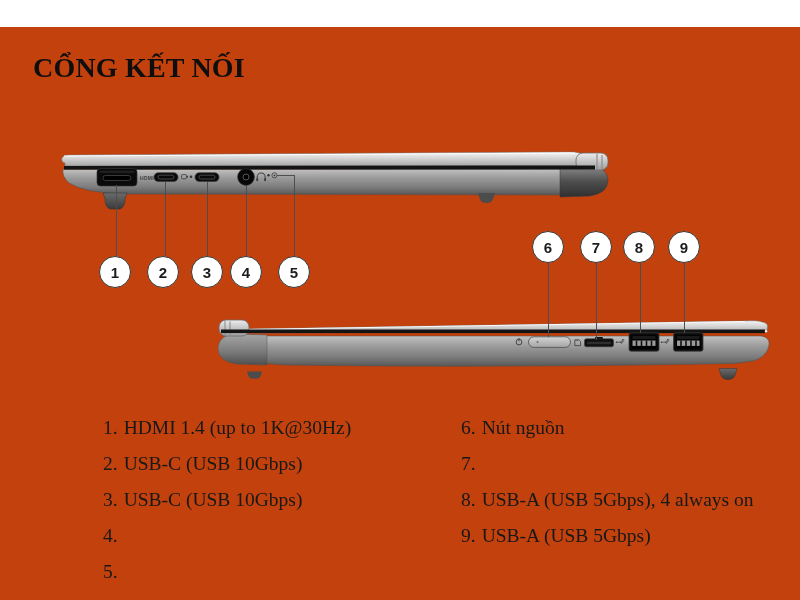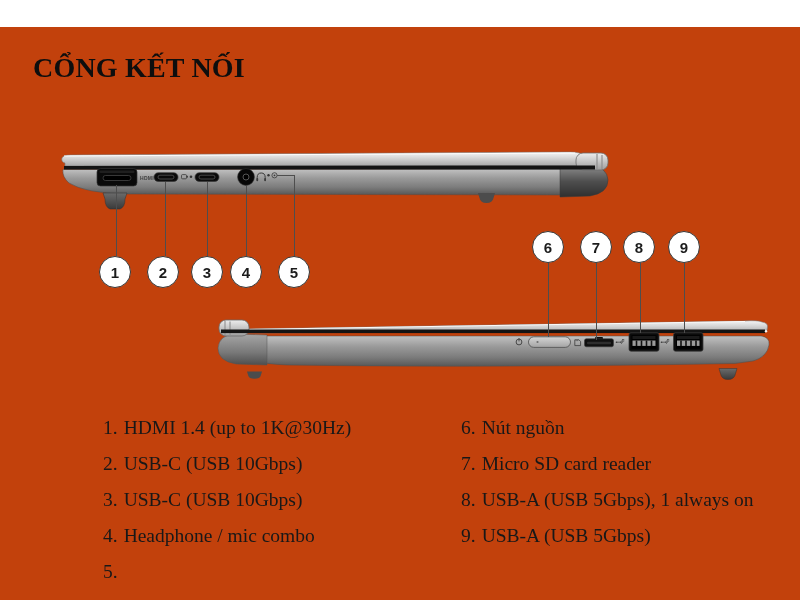--- a/index.html
+++ b/index.html
@@ -246,7 +246,6 @@
     </div>
     <div class="row">
       <span class="num">7.</span>
-      <span class="txt">Micro SD card reader</span>
     </div>
     <div class="row">
       <span class="num">8.</span>

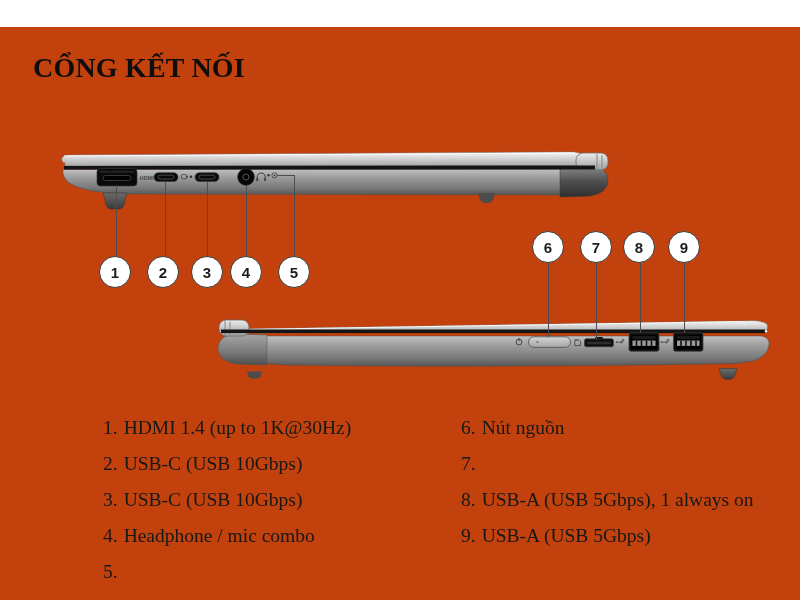--- a/index.html
+++ b/index.html
@@ -249,7 +249,7 @@
     </div>
     <div class="row">
       <span class="num">8.</span>
-      <span class="txt">USB-A (USB 5Gbps), 1 always on</span>
+      <span class="txt">USB-A (USB 5Gbps), 4 always on</span>
     </div>
     <div class="row">
       <span class="num">9.</span>

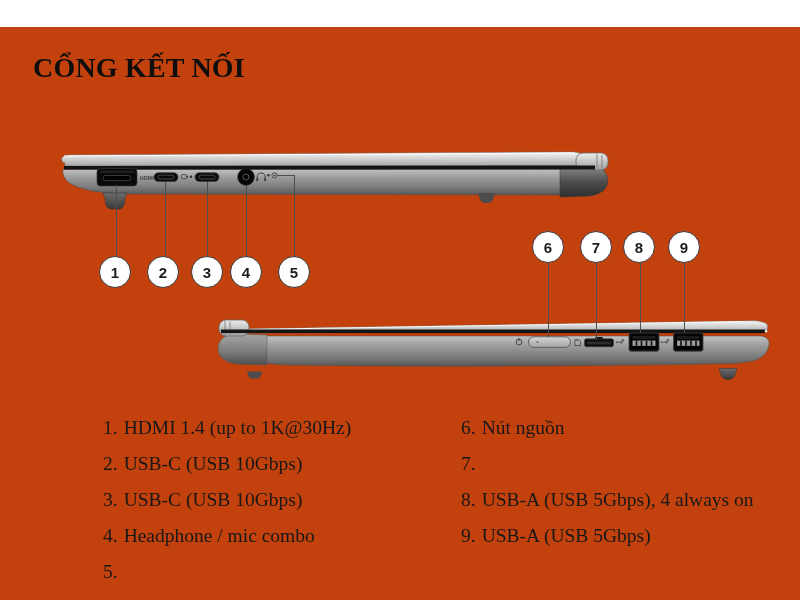--- a/index.html
+++ b/index.html
@@ -232,7 +232,6 @@
     </div>
     <div class="row">
       <span class="num">4.</span>
-      <span class="txt">Headphone / mic combo</span>
     </div>
     <div class="row">
       <span class="num">5.</span>

